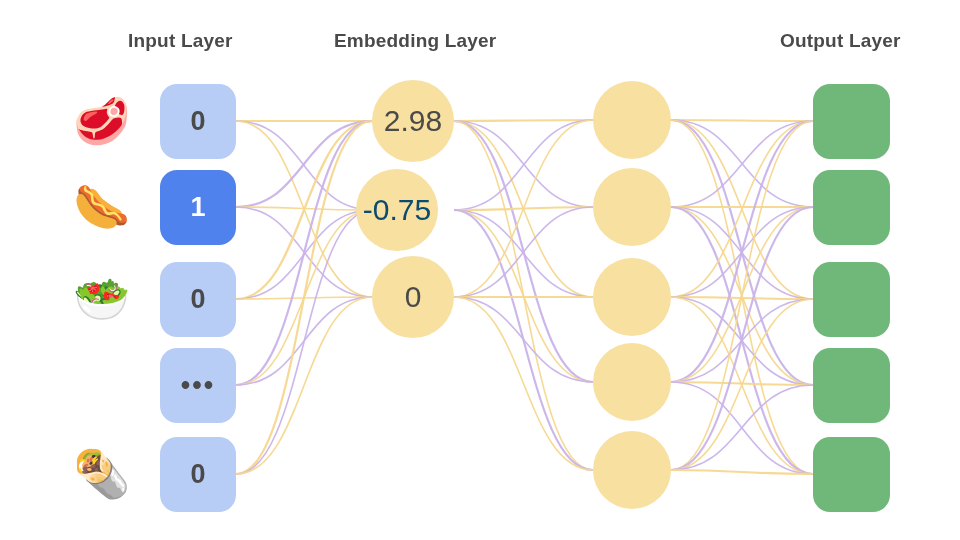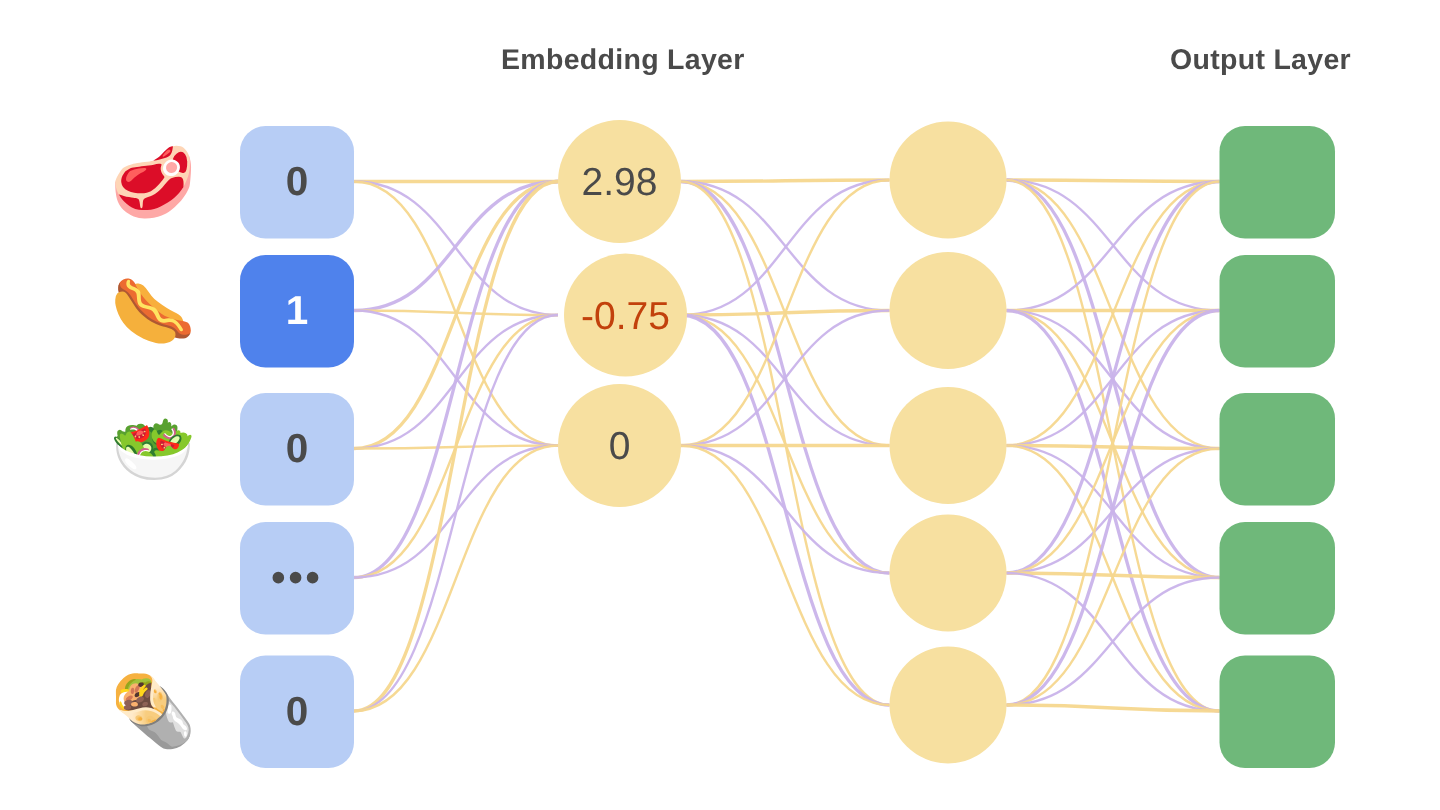--- a/index.html
+++ b/index.html
@@ -154,6 +154,7 @@
       </g>
     </svg>
 
+  <div class="layer-title" id="title-input">Input Layer</div>
   <div class="layer-title" id="title-output">Output Layer</div>
   <div class="layer-title" id="title-embed">Embedding Layer</div>
 

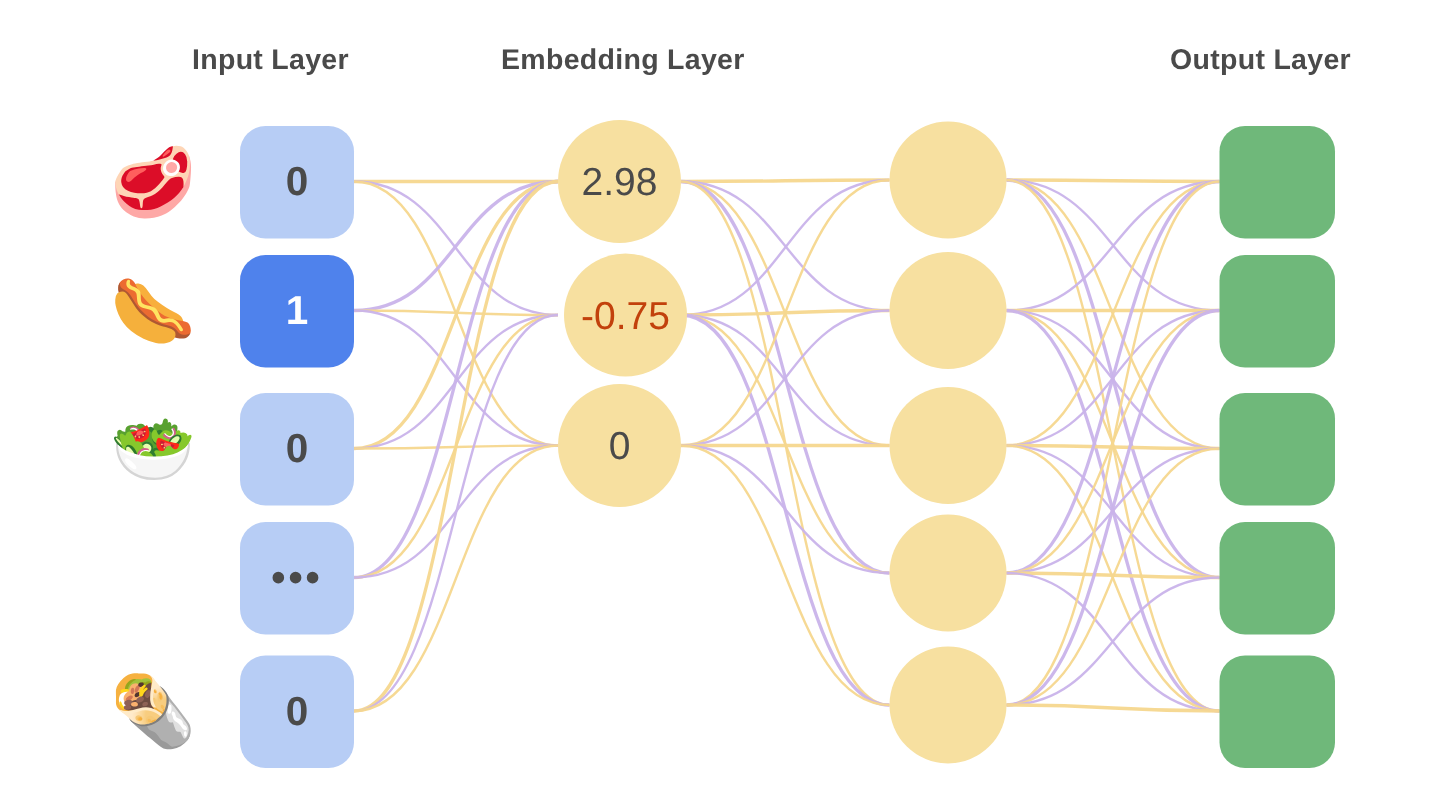--- a/index.html
+++ b/index.html
@@ -71,7 +71,7 @@
     width: 82px;
     height: 82px;
     border-radius: 50%;
-    font-size: 26px;
+    font-size: 30px;
     color: #4a4a4a;
   }
   .hid-circle {

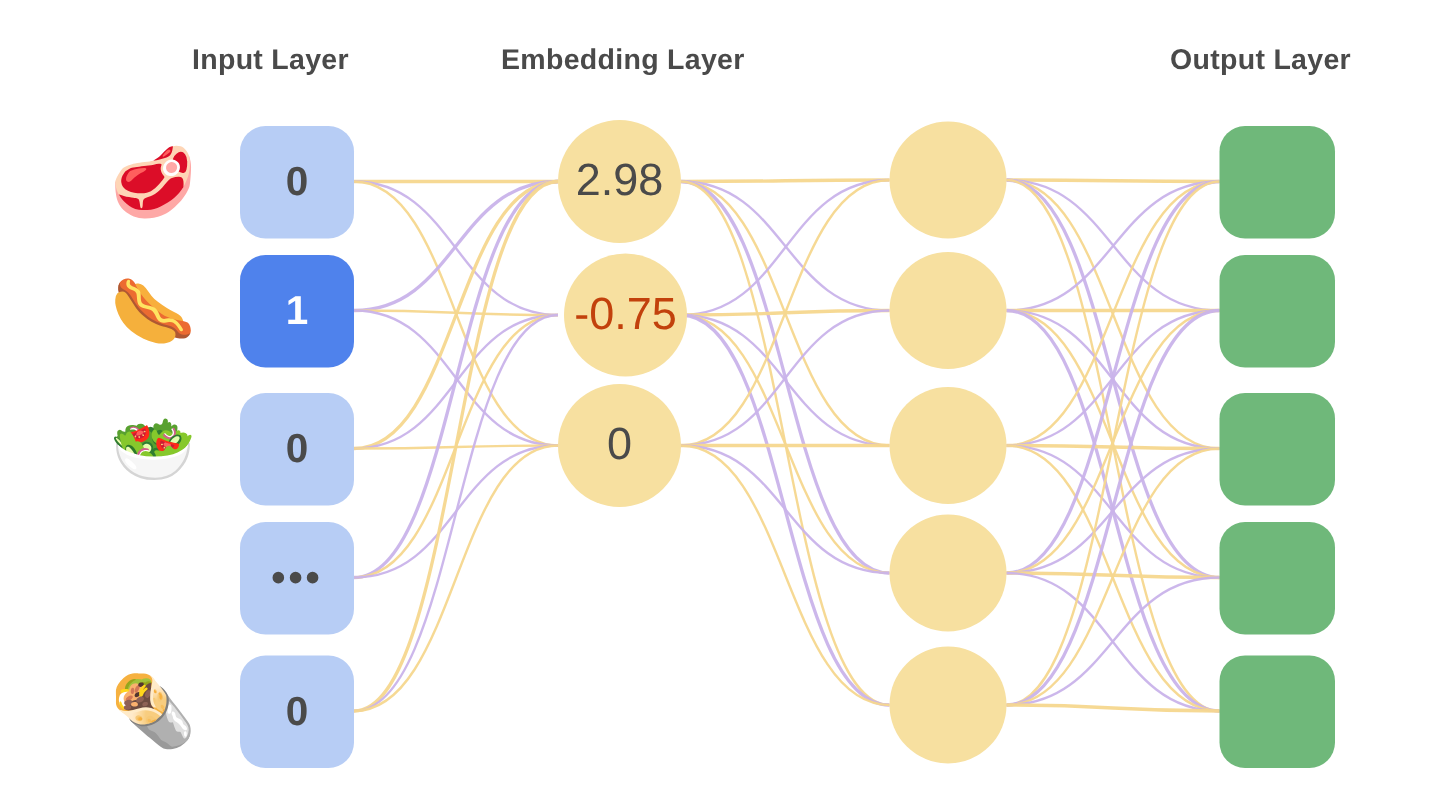--- a/index.html
+++ b/index.html
@@ -181,7 +181,7 @@
       <div class="node emb-circle" style="left: 372px; top: 80px; background: rgb(247, 224, 160); color: rgb(74, 74, 74);">
         <span>2.98</span>
       </div>
-      <div class="node emb-circle" style="left: 376px; top: 169px; background: rgb(247, 224, 160); color: #c2410c;">
+      <div class="node emb-circle" style="left: 356px; top: 169px; background: rgb(247, 224, 160); color: #0c4a6e;">
         <span>-0.75</span>
       </div>
       <div class="node emb-circle" style="left: 372px; top: 256px; background: rgb(247, 224, 160); color: rgb(74, 74, 74);">

